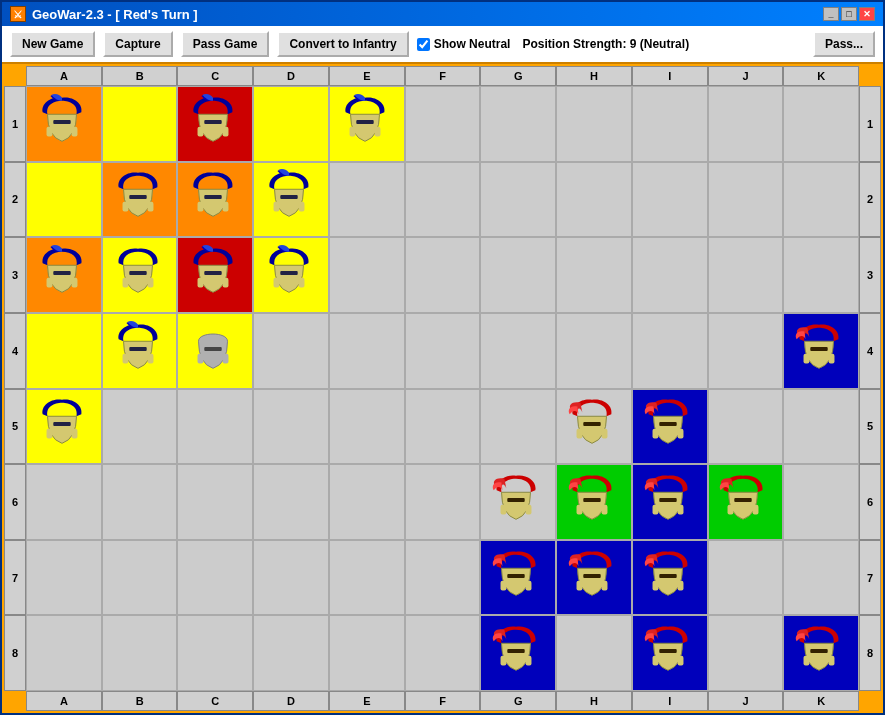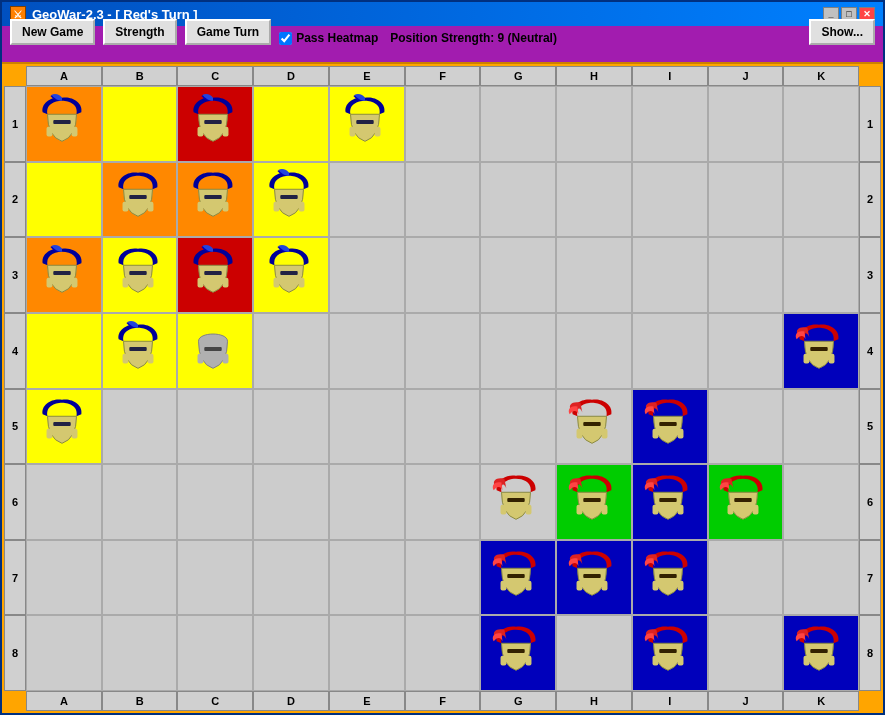--- a/index.html
+++ b/index.html
@@ -62,10 +62,10 @@
     }
     .title-btn.close { background: #ff4444; color: white; }
     .toolbar {
-      background: #a21caf;
+      background: #ffffff;
       padding: 17px 8px;
       display: flex;
-      align-items: flex-end;
+      align-items: center;
       gap: 8px;
       height: 38px;
       flex-shrink: 0;

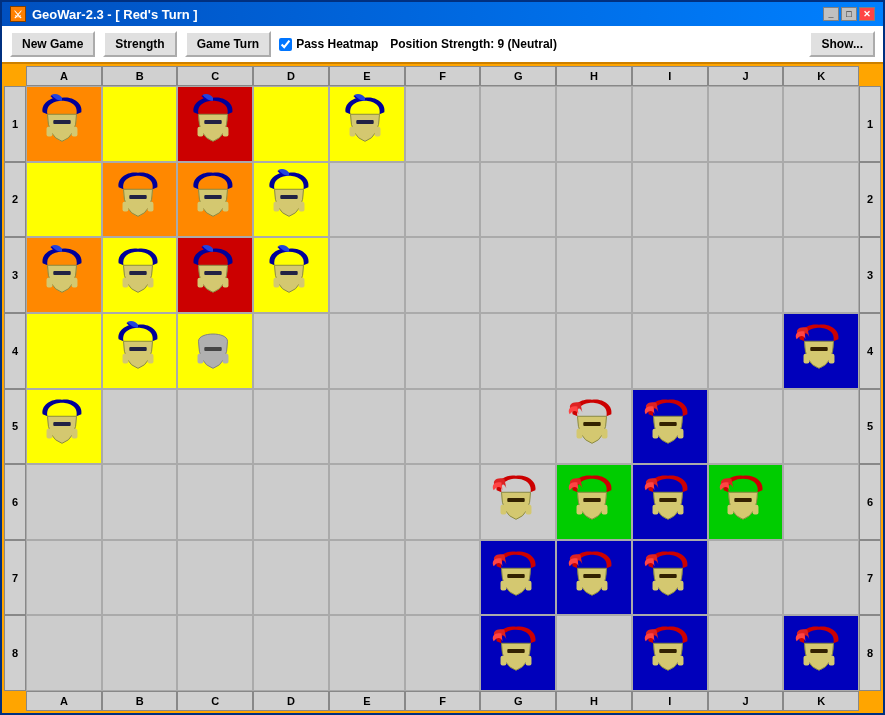--- a/index.html
+++ b/index.html
@@ -191,7 +191,7 @@
 
   <div class="toolbar">
     <button>New Game</button>
-    <button>Strength</button>
+    <button>Capture</button>
     <button>Game Turn</button>
     <label class="checkbox-label">
       <input type="checkbox" checked="" style="">

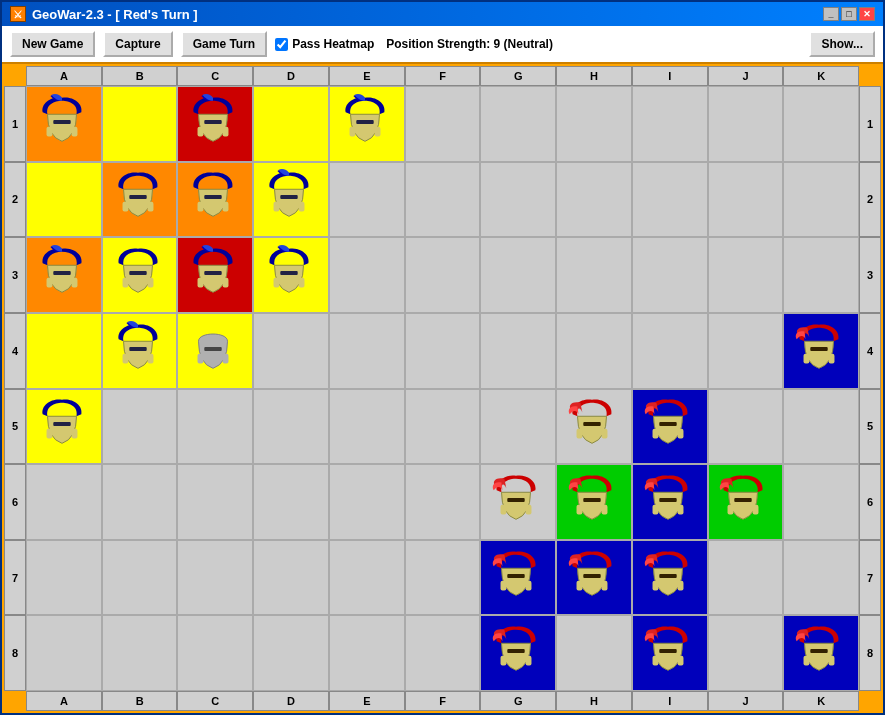--- a/index.html
+++ b/index.html
@@ -192,7 +192,7 @@
   <div class="toolbar">
     <button>New Game</button>
     <button>Capture</button>
-    <button>Game Turn</button>
+    <button>Pass Game</button>
     <label class="checkbox-label">
       <input type="checkbox" checked="" style="">
       <span>Pass Heatmap</span>

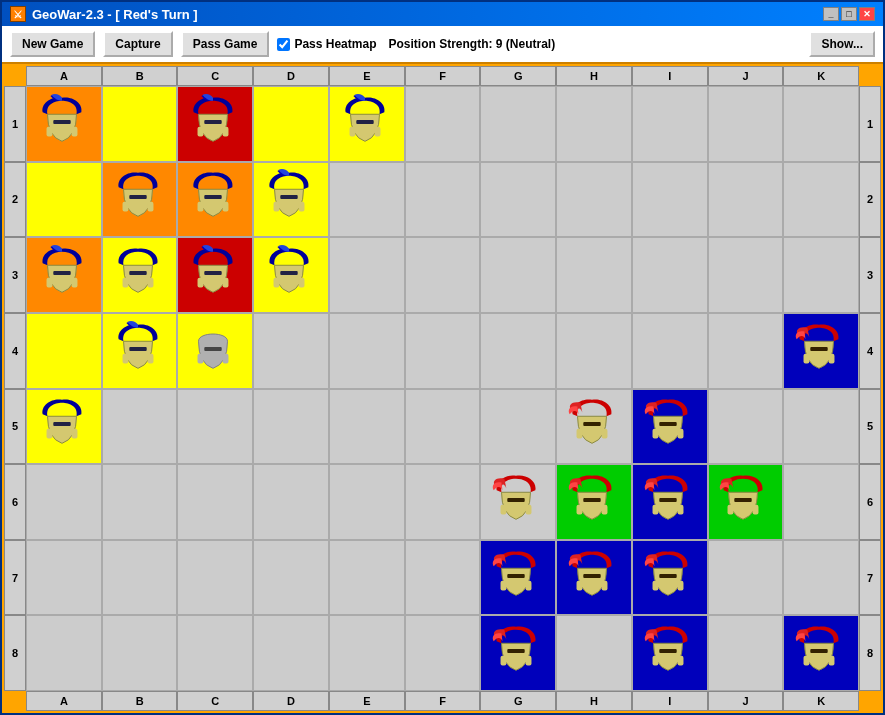--- a/index.html
+++ b/index.html
@@ -193,6 +193,7 @@
     <button>New Game</button>
     <button>Capture</button>
     <button>Pass Game</button>
+    <button>Convert to Infantry</button>
     <label class="checkbox-label">
       <input type="checkbox" checked="" style="">
       <span>Pass Heatmap</span>

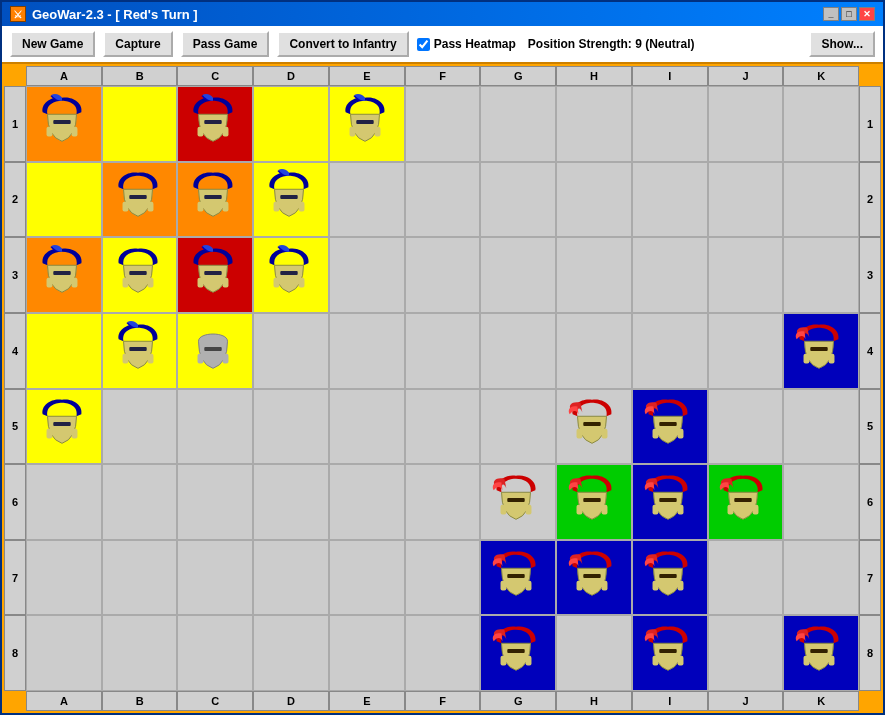--- a/index.html
+++ b/index.html
@@ -196,7 +196,7 @@
     <button>Convert to Infantry</button>
     <label class="checkbox-label">
       <input type="checkbox" checked="" style="">
-      <span>Pass Heatmap</span>
+      <span>Show Neutral</span>
     </label>
     <span class="position-strength">Position Strength: 9 (Neutral)</span>
     <button class="about-btn">Show...</button>

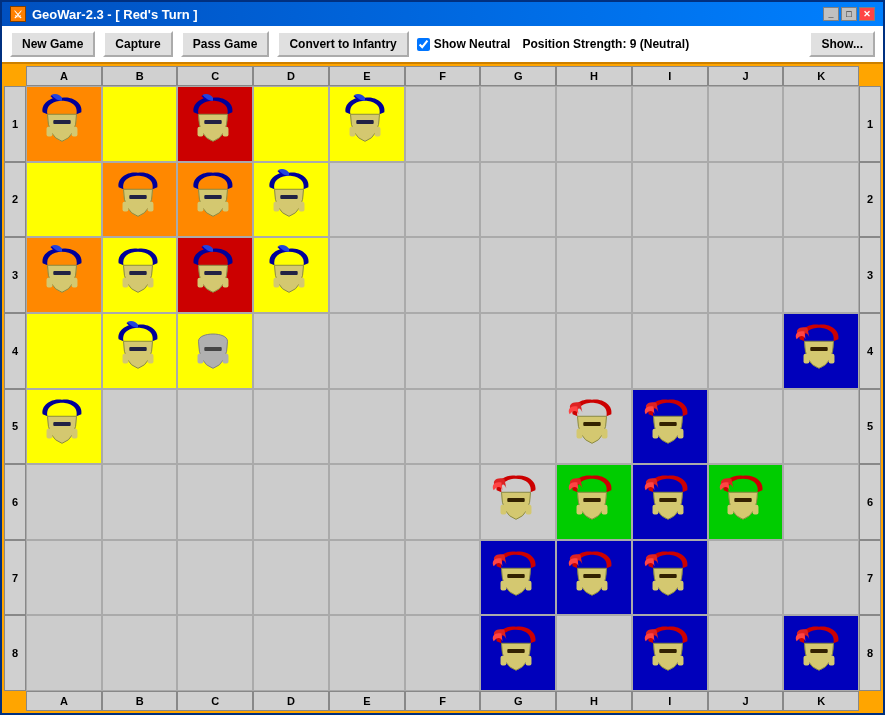--- a/index.html
+++ b/index.html
@@ -199,7 +199,7 @@
       <span>Show Neutral</span>
     </label>
     <span class="position-strength">Position Strength: 9 (Neutral)</span>
-    <button class="about-btn">Show...</button>
+    <button class="about-btn">Pass...</button>
   </div>
 
   <div class="game-area">

